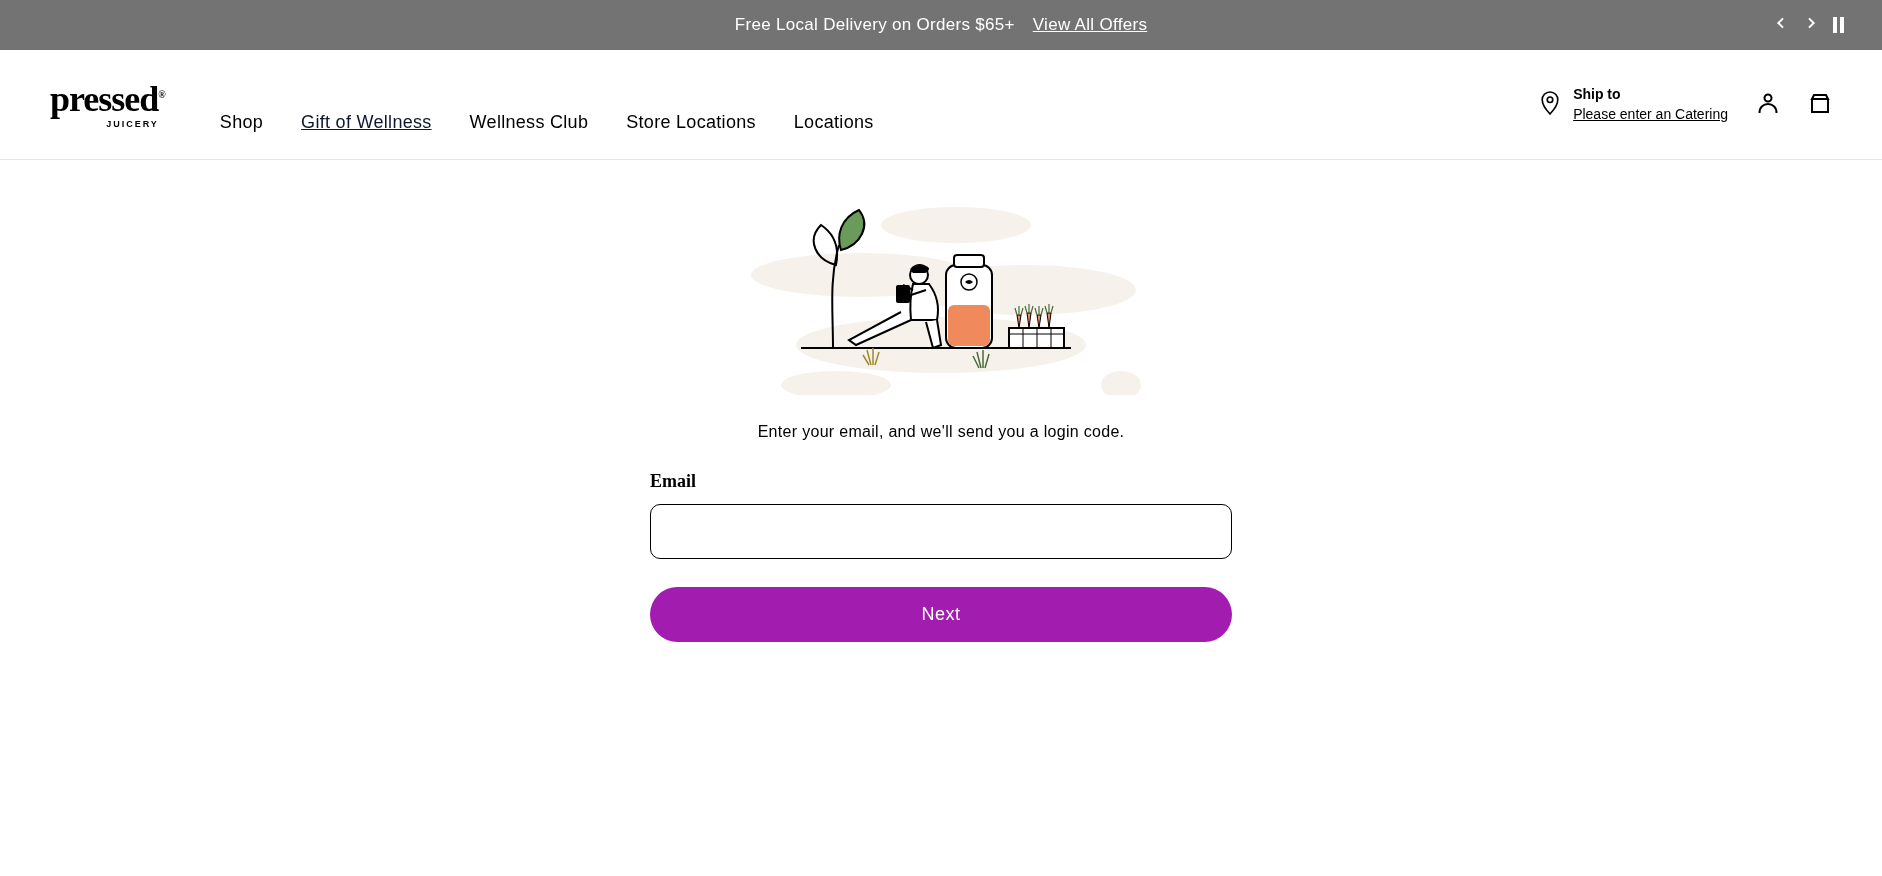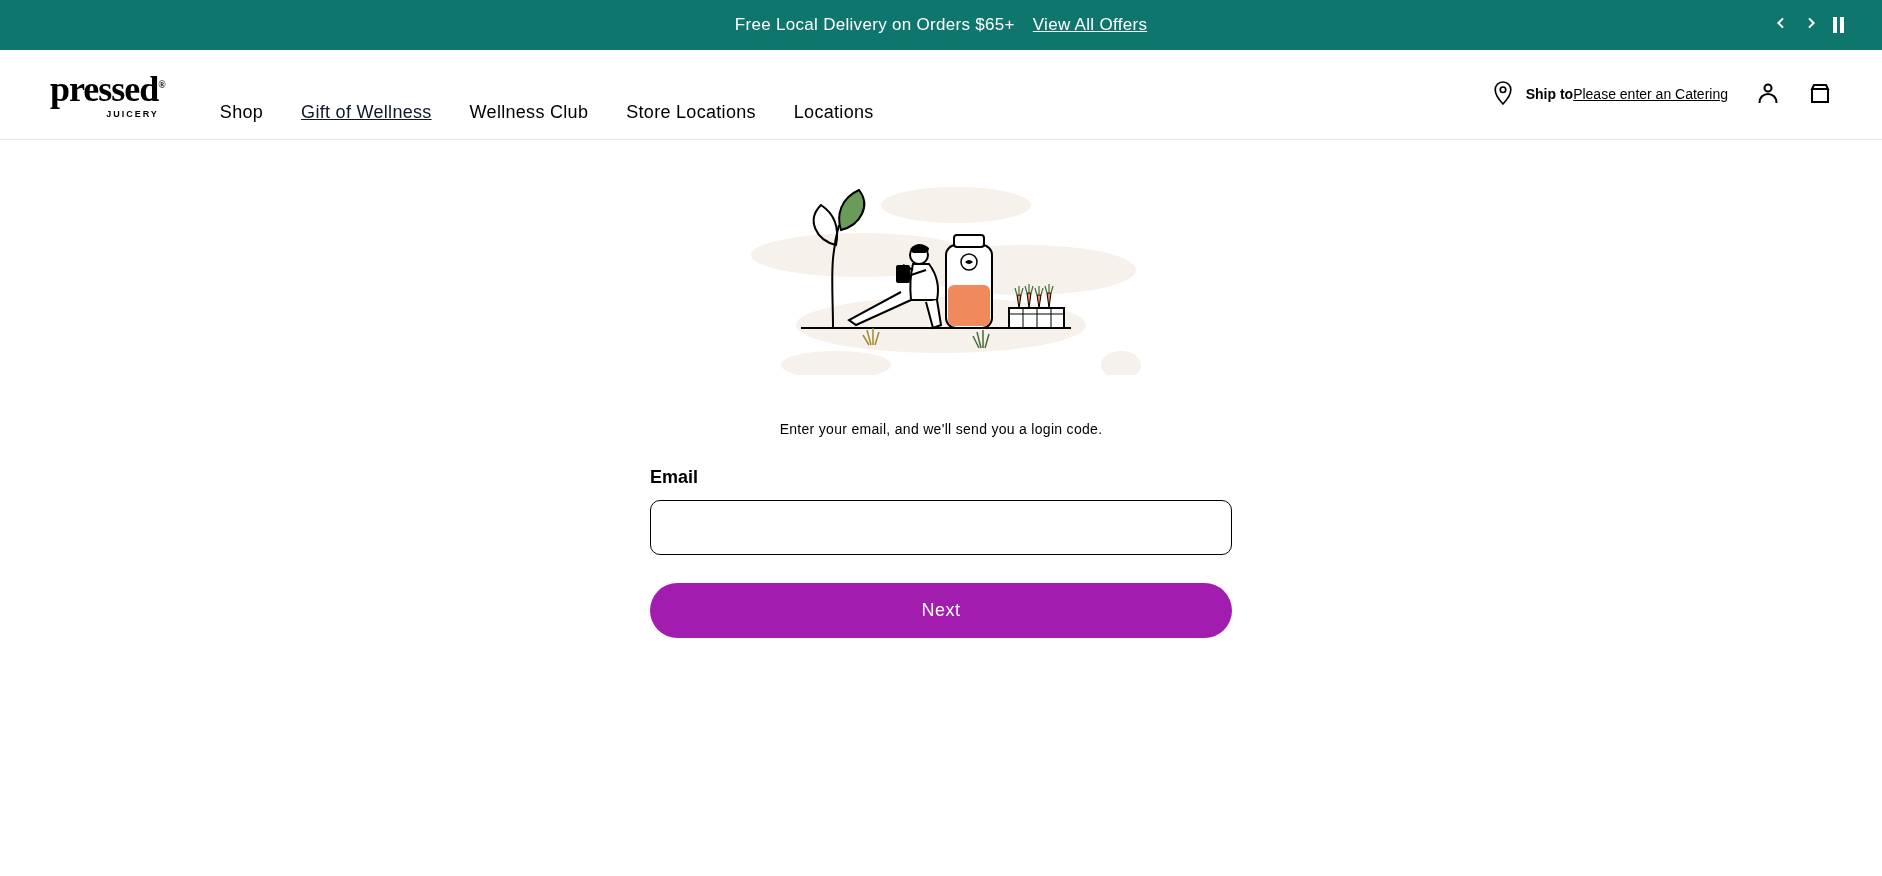--- a/index.html
+++ b/index.html
@@ -15,7 +15,7 @@
 
 
 .promo-bar {
-  background: #0f766e;
+  background: #737373;
   color: #fff;
   height: 50px;
   display: flex;

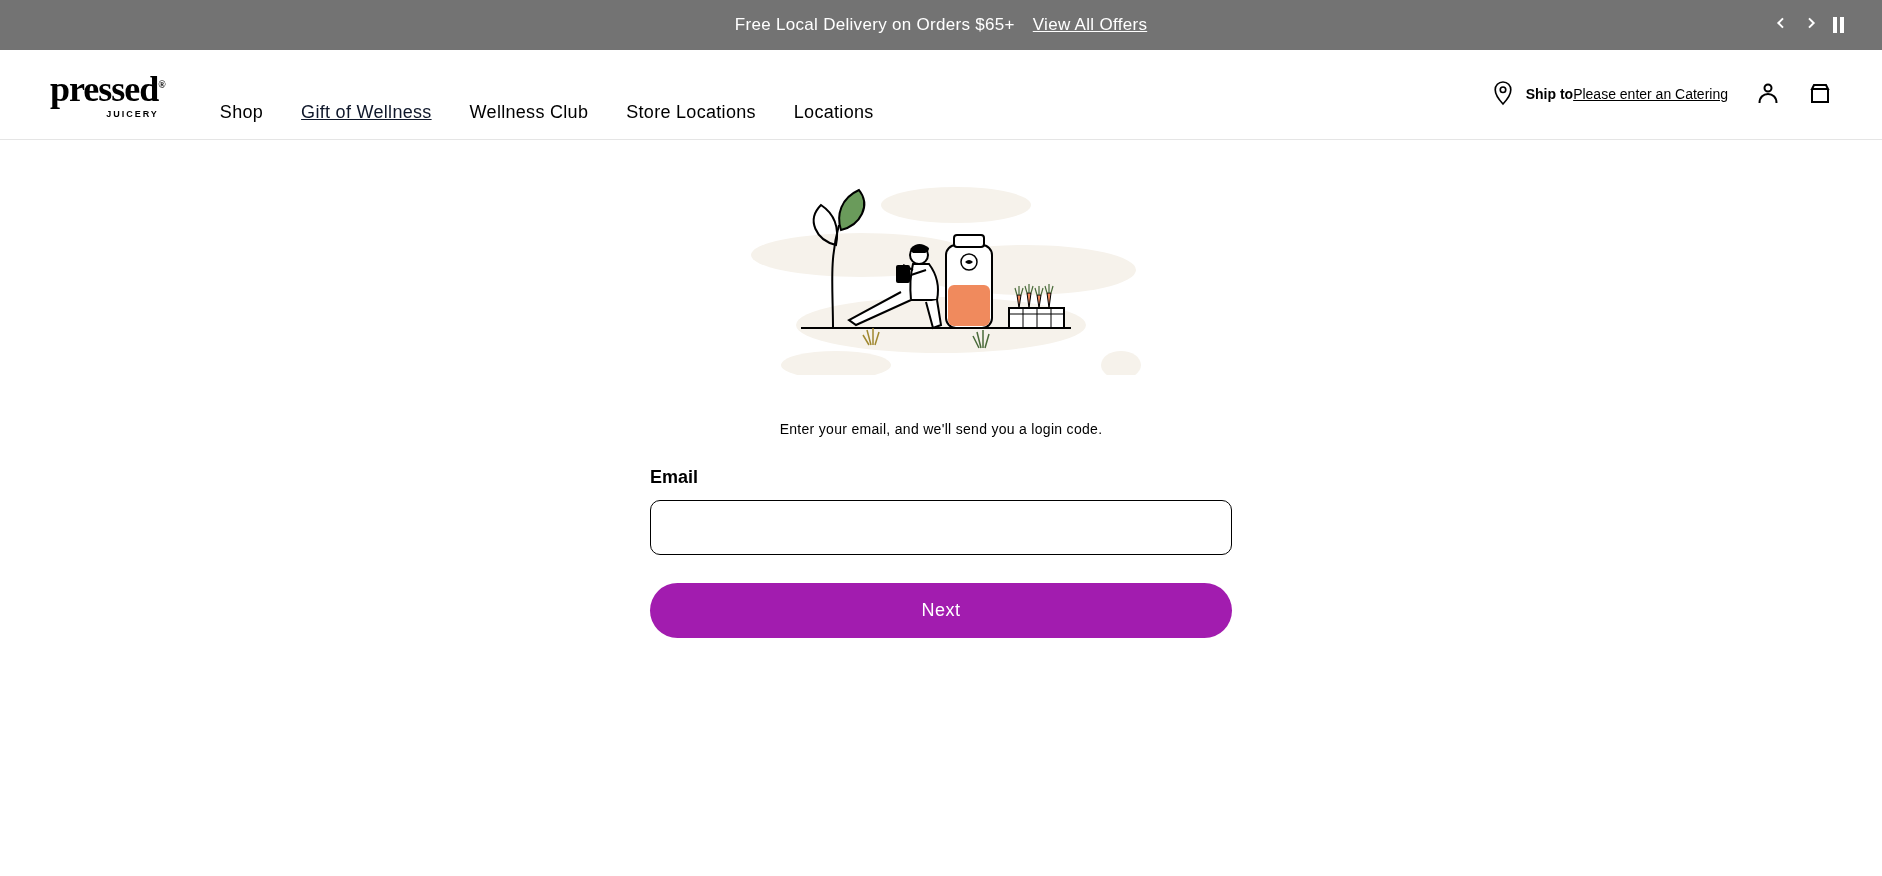--- a/index.html
+++ b/index.html
@@ -63,7 +63,7 @@
   display: flex;
   align-items: center;
   padding: 0 50px;
-  height: 90px;
+  height: 110px;
   border-bottom: 1px solid #e5e5e5;
 }
 .logo {

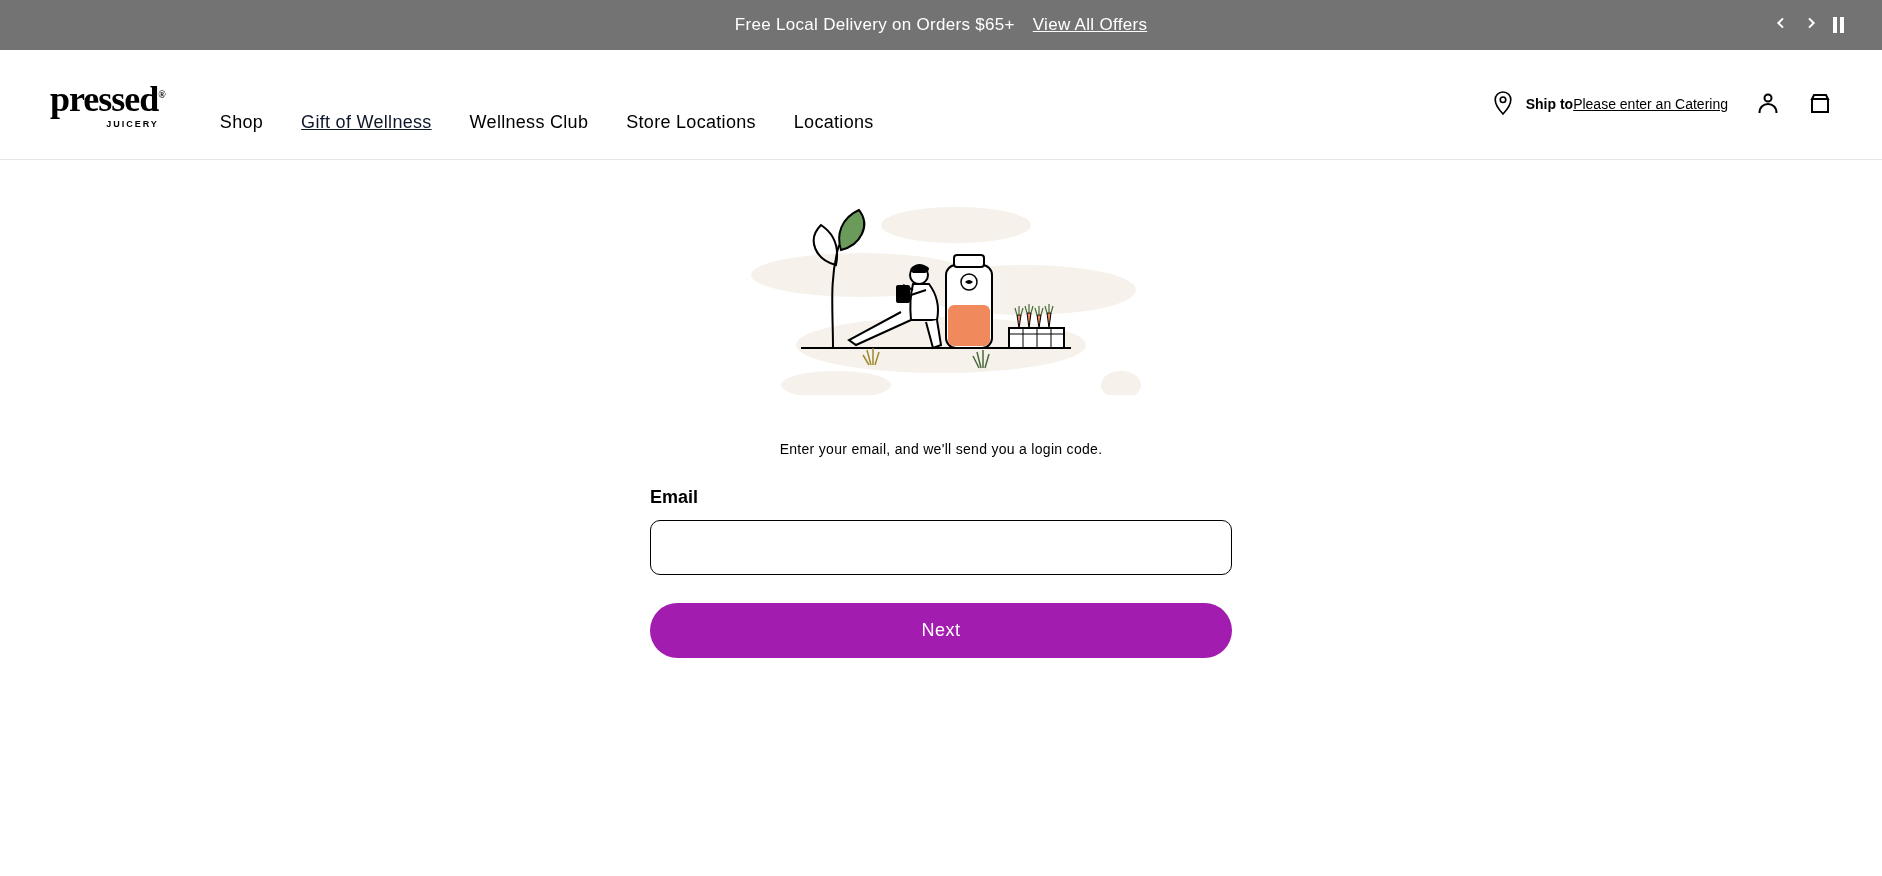--- a/index.html
+++ b/index.html
@@ -118,7 +118,7 @@
 }
 .ship-to-text {
   display: flex;
-  flex-direction: row;
+  flex-direction: column;
   font-size: 14px;
   line-height: 1.4;
 }

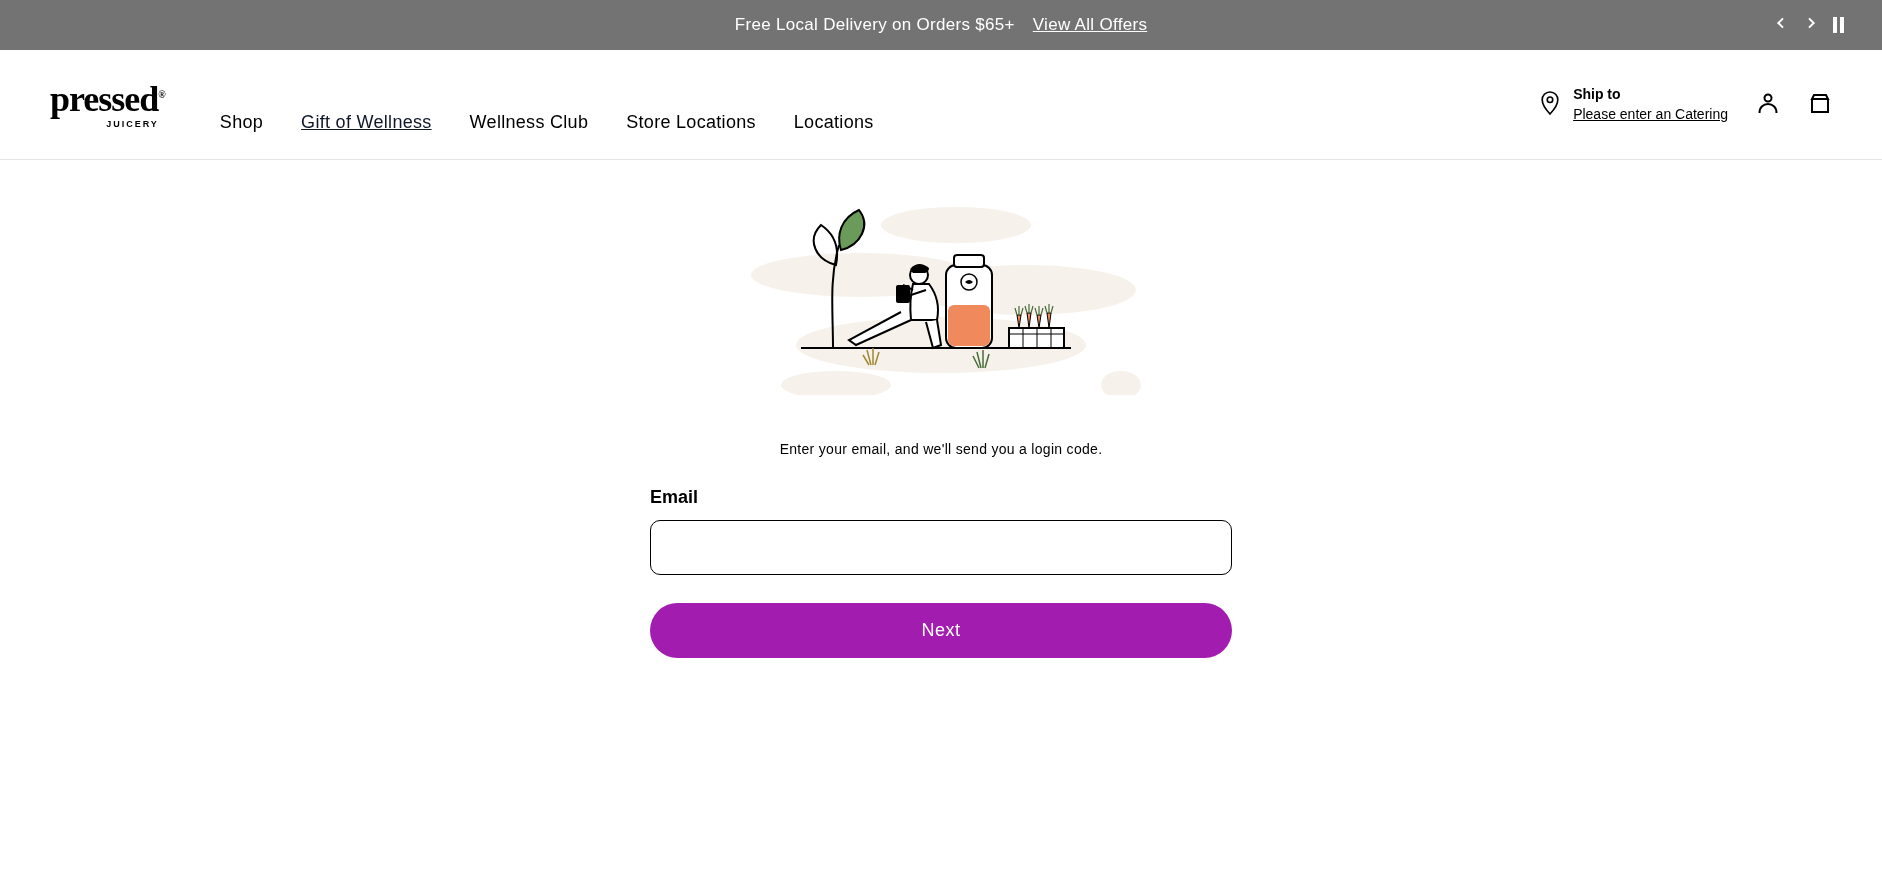--- a/index.html
+++ b/index.html
@@ -151,8 +151,8 @@
   margin-top: 22px;
 }
 .subtitle {
-  font-size: 14px;
-  margin-top: 46px;
+  font-size: 16px;
+  margin-top: 28px;
   letter-spacing: 0.3px;
 }
 .form {

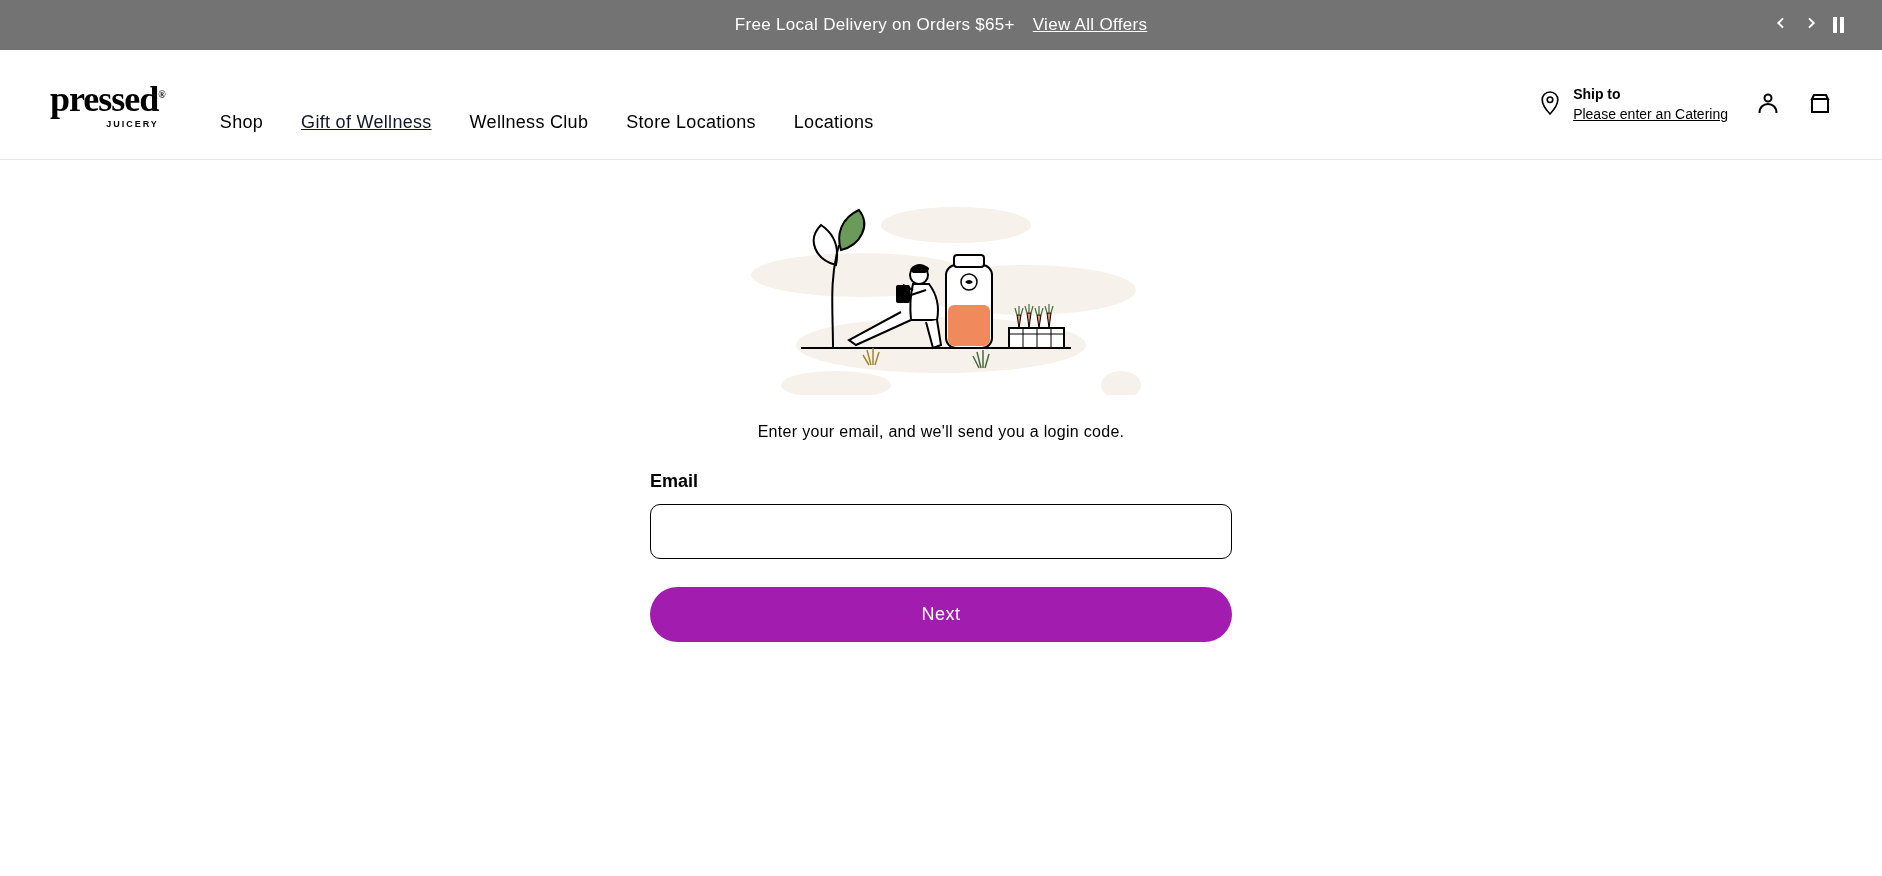--- a/index.html
+++ b/index.html
@@ -164,6 +164,7 @@
   font-weight: 600;
   display: block;
   margin-bottom: 12px;
+  font-family: Liberation Serif, serif;
 }
 .email-input {
   width: 100%;

